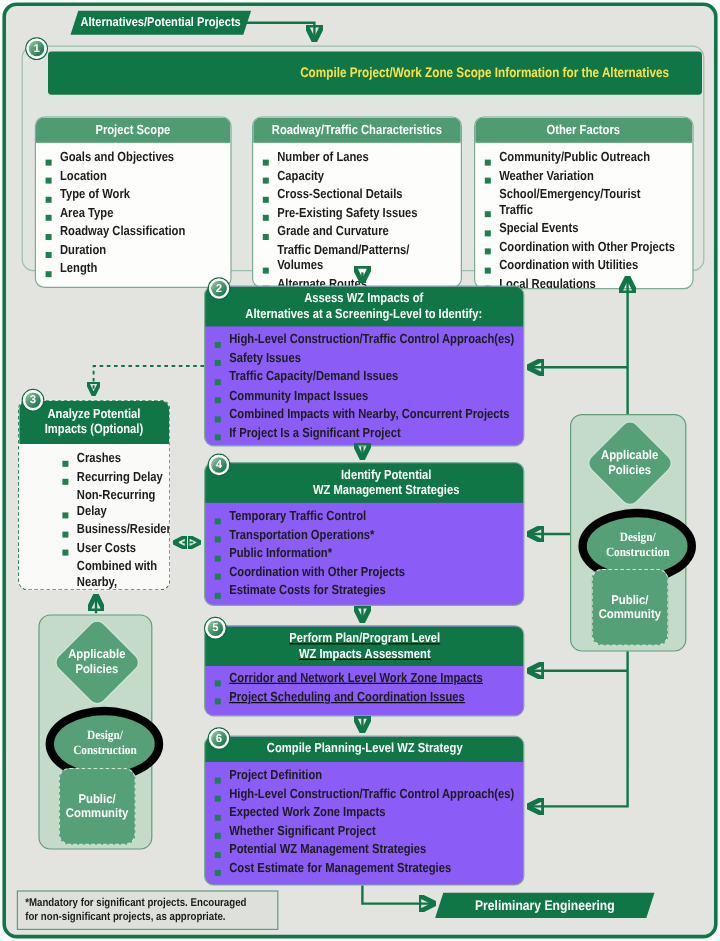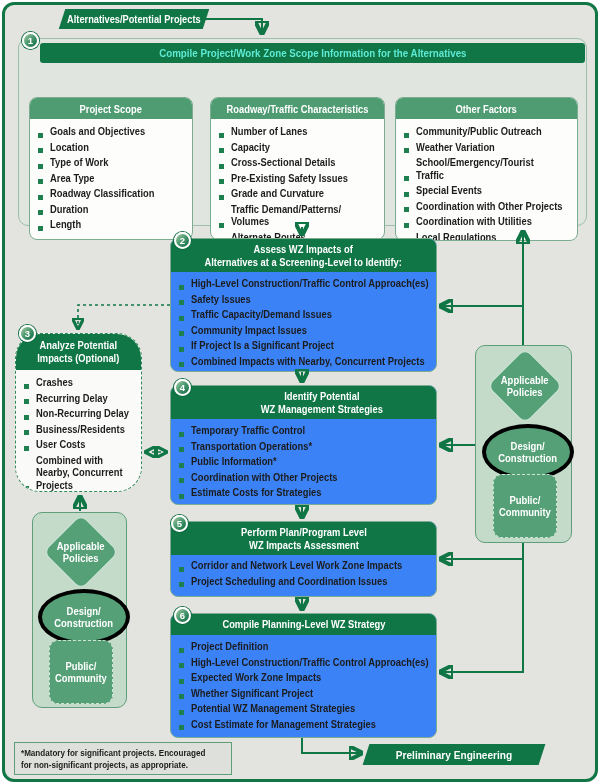--- a/index.html
+++ b/index.html
@@ -25,8 +25,8 @@
   
   .s1container{position:absolute;left:18px;top:38px;width:569px;height:188px;
                background:#E1E5E0;border:1px solid #9DBFA9;border-radius:10px;box-sizing:border-box;}
-  .s1hdr{position:absolute;left:40px;top:43px;width:545px;height:20px;border-radius:3px;
-         background:#107646;color:#5eead4;display:flex;align-items:center;justify-content:center;white-space:pre;}
+  .s1hdr{position:absolute;left:40px;top:43px;width:545px;height:36px;border-radius:3px;
+         background:#107646;color:#fde047;display:flex;align-items:center;justify-content:flex-end;white-space:pre;}
   .s1hdr .ht{font-size:11.5px;font-weight:bold;transform:scaleX(.85);transform-origin:center;}
   .colbox{position:absolute;background:#FDFDFB;border:1.5px solid #7CAD90;border-radius:8px;
           box-sizing:border-box;overflow:hidden;margin-top:24px;}

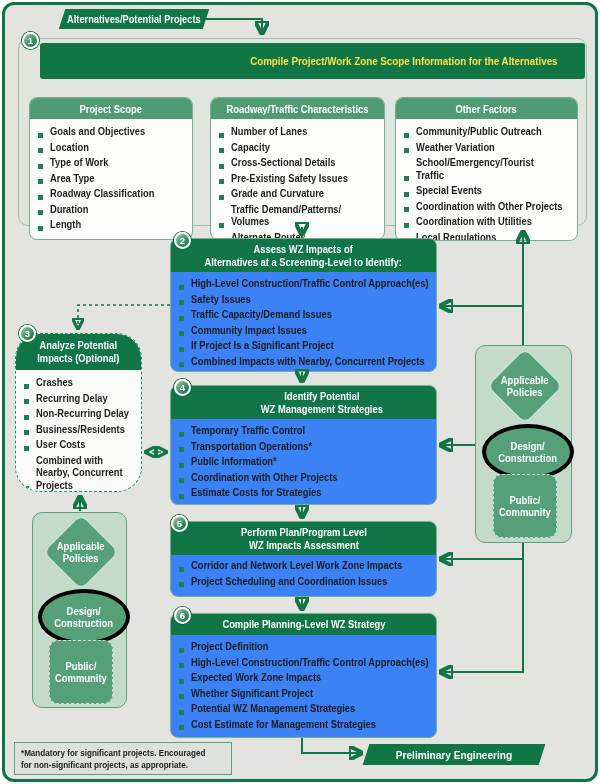--- a/index.html
+++ b/index.html
@@ -9,7 +9,7 @@
          border:3px solid #107646;border-radius:12px;background:#E3E4E0;}
 
   
-  .stepbox{position:absolute;background:#3b82f6;border:1.5px solid #7CAD90;
+  .stepbox{position:absolute;background:#8b5cf6;border:1.5px solid #7CAD90;
            border-radius:8px;box-sizing:border-box;overflow:hidden;}
   .stepbox.dashed{border:1.5px dashed #2F8A57;background:#FAFBF8;}
   .hdr{background:#107646;color:#fff;font-weight:bold;text-align:center;

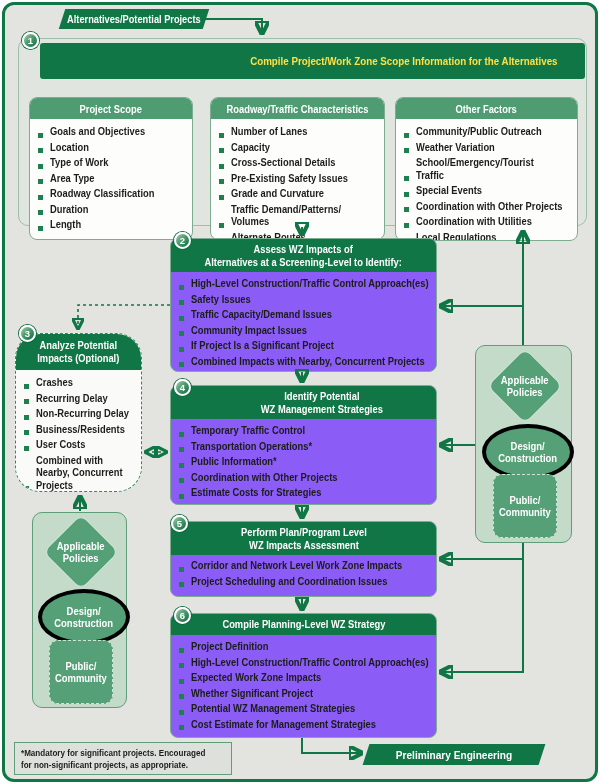--- a/index.html
+++ b/index.html
@@ -235,7 +235,7 @@
   </div>
   <span class="badge" style="left:174px;top:232px;">2</span>
 
-  <div class="stepbox dashed" style="left:15px;top:333px;width:127px;height:159px;border-radius:25px;">
+  <div class="stepbox dashed" style="left:15px;top:333px;width:127px;height:159px;">
     <div class="hdr" style="height:36px;">
       <span class="ht">Analyze Potential
 Impacts (Optional)</span>

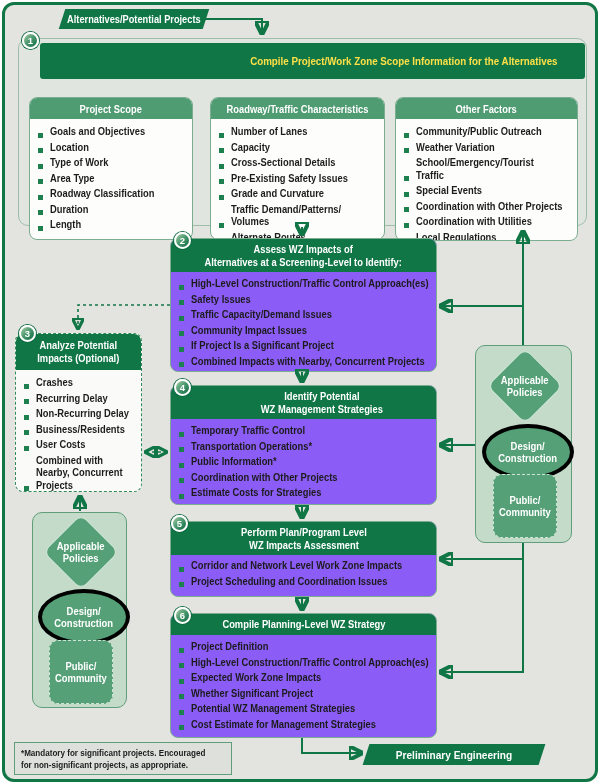--- a/index.html
+++ b/index.html
@@ -225,11 +225,11 @@
         </li>
         <li>
           <span class="bullet"></span>
+          <span class="txt">Combined Impacts with Nearby, Concurrent Projects</span>
+        </li>
+        <li>
+          <span class="bullet"></span>
           <span class="txt">If Project Is a Significant Project</span>
-        </li>
-        <li>
-          <span class="bullet"></span>
-          <span class="txt">Combined Impacts with Nearby, Concurrent Projects</span>
         </li>
       </ul>
   </div>

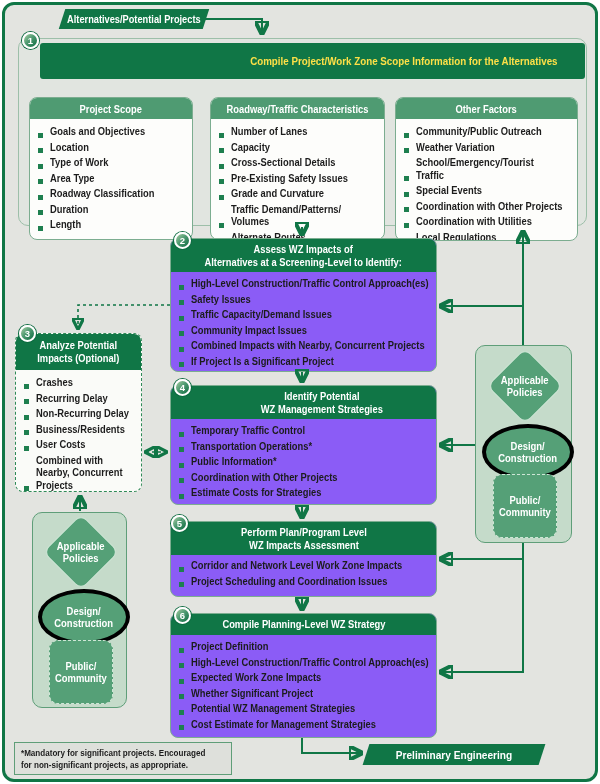--- a/index.html
+++ b/index.html
@@ -240,7 +240,7 @@
       <span class="ht">Analyze Potential
 Impacts (Optional)</span>
     </div>
-    <ul class="items" style="padding-top:6px;">
+    <ul class="items" style="padding-top:6px;margin-left:28px;">
 
     <li>
           <span class="bullet"></span>

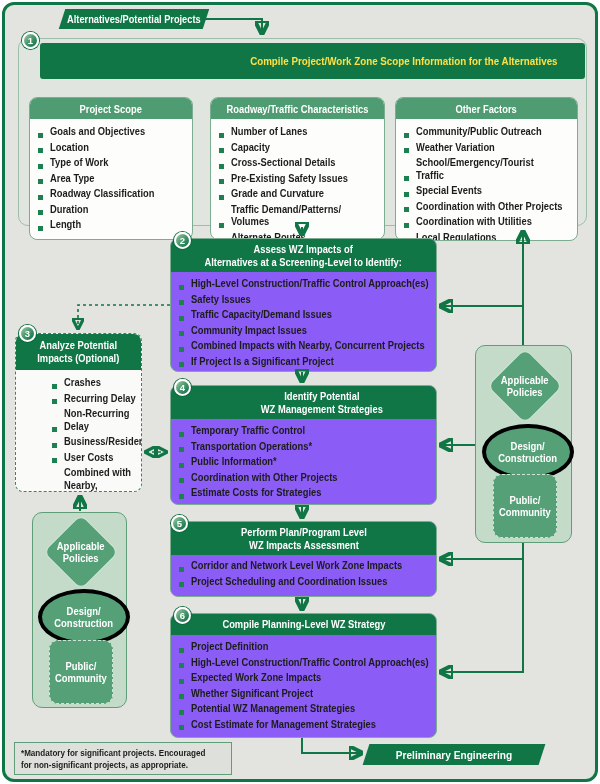--- a/index.html
+++ b/index.html
@@ -57,7 +57,7 @@
   .diamond{width:52px;height:52px;border-radius:8px;transform:rotate(45deg);
            border:1px solid #CFE6D6;}
   .diamond .plabel{transform:rotate(-45deg) scaleX(.9);}
-  .ellipse{width:84px;height:48px;border-radius:50%;border:4px solid #000000;}
+  .ellipse{width:84px;height:48px;border-radius:50%;border:7px solid #000000;font-family:Liberation Serif, serif;}
   .roundrect{width:62px;height:62px;border-radius:9px;border:1px dashed #CFE6D6;}
 
   

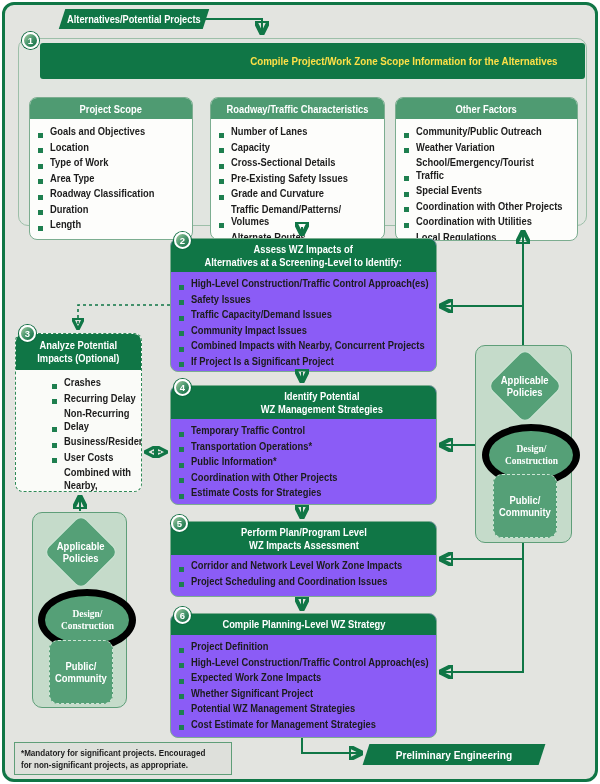--- a/index.html
+++ b/index.html
@@ -303,7 +303,7 @@
   </div>
   <span class="badge" style="left:174px;top:379px;">4</span>
 
-  <div class="stepbox" style="left:170px;top:521px;width:267px;height:76px;">
+  <div class="stepbox" style="left:170px;top:521px;width:267px;height:76px;text-decoration:underline;">
     <div class="hdr" style="height:33px;">
       <span class="ht">Perform Plan/Program Level
 WZ Impacts Assessment</span>

